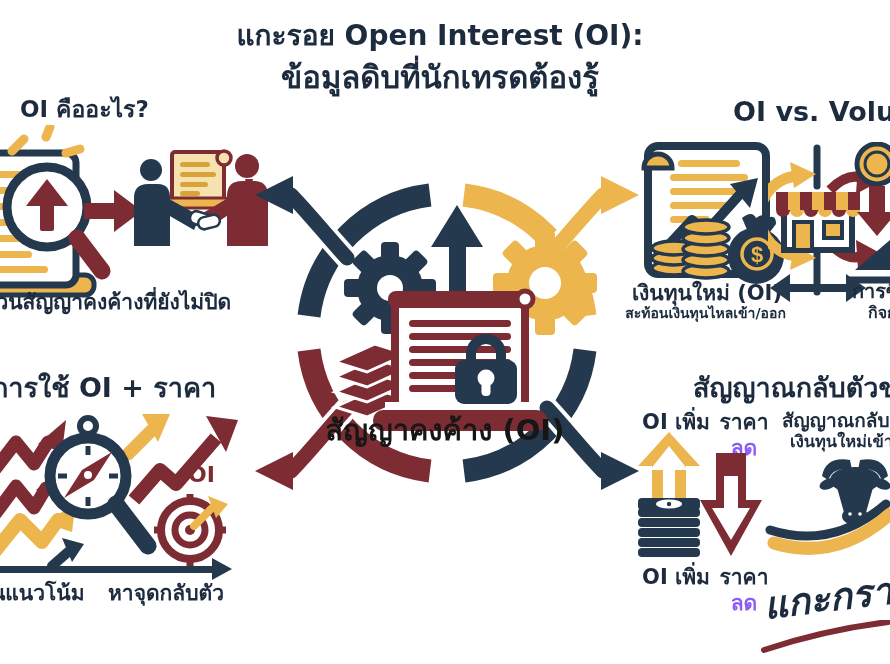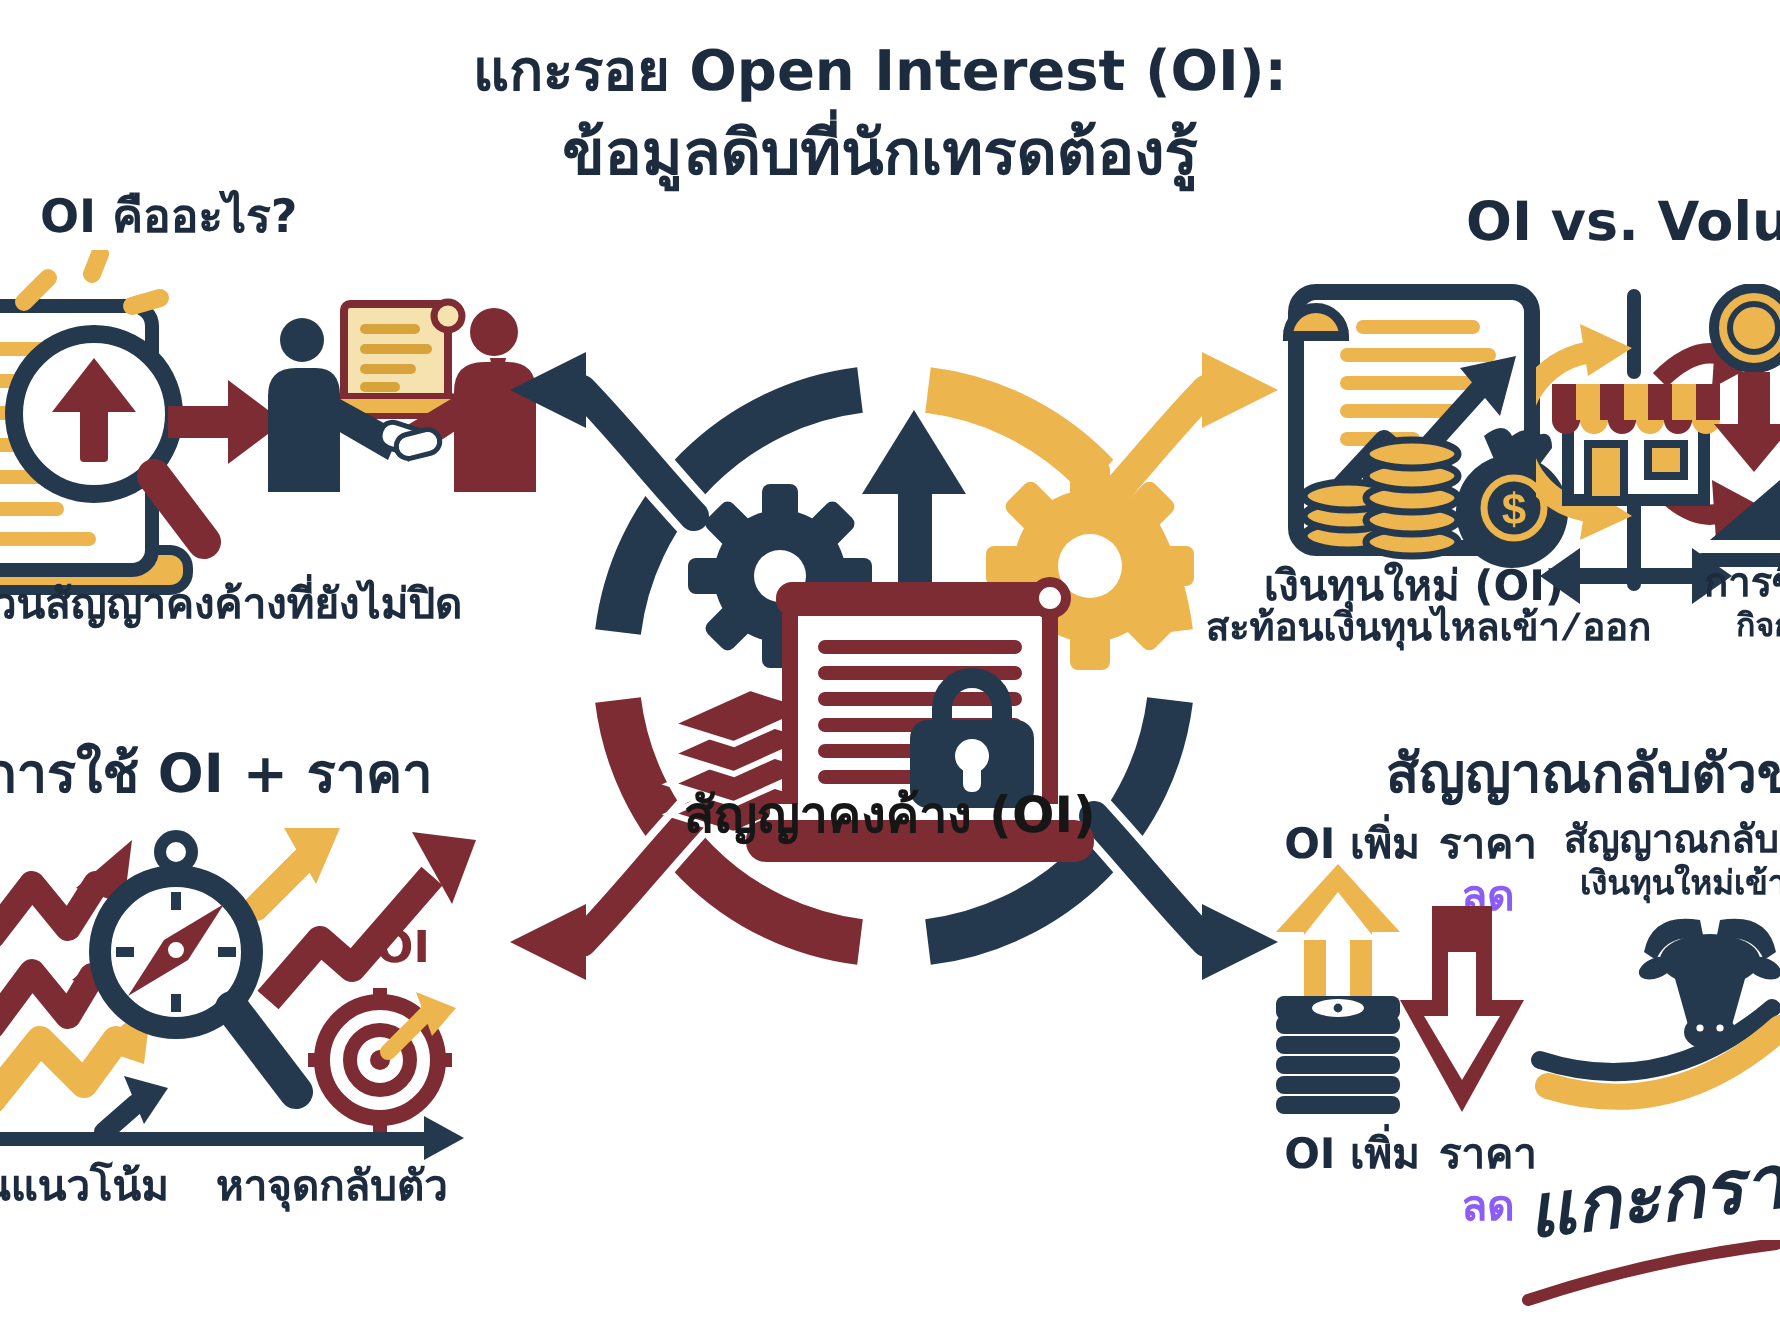--- a/index.html
+++ b/index.html
@@ -210,7 +210,7 @@
   </svg>
 
   <div class="t navy ctr" style="left:628px;top:281px;width:158px;font-size:21px;font-weight:800;">เงินทุนใหม่ (OI)</div>
-  <div class="t navy ctr" style="left:603px;top:305px;width:205px;font-size:19px;font-weight:600;font-family:Liberation Mono, monospace;">สะท้อนเงินทุนไหลเข้า/ออก</div>
+  <div class="t navy ctr" style="left:603px;top:305px;width:205px;font-size:14px;font-weight:600;">สะท้อนเงินทุนไหลเข้า/ออก</div>
 
   <svg style="left:768px;top:140px;" width="122" height="170" viewBox="0 0 122 170">
     <g stroke="#24394e" stroke-width="7" stroke-linecap="round">

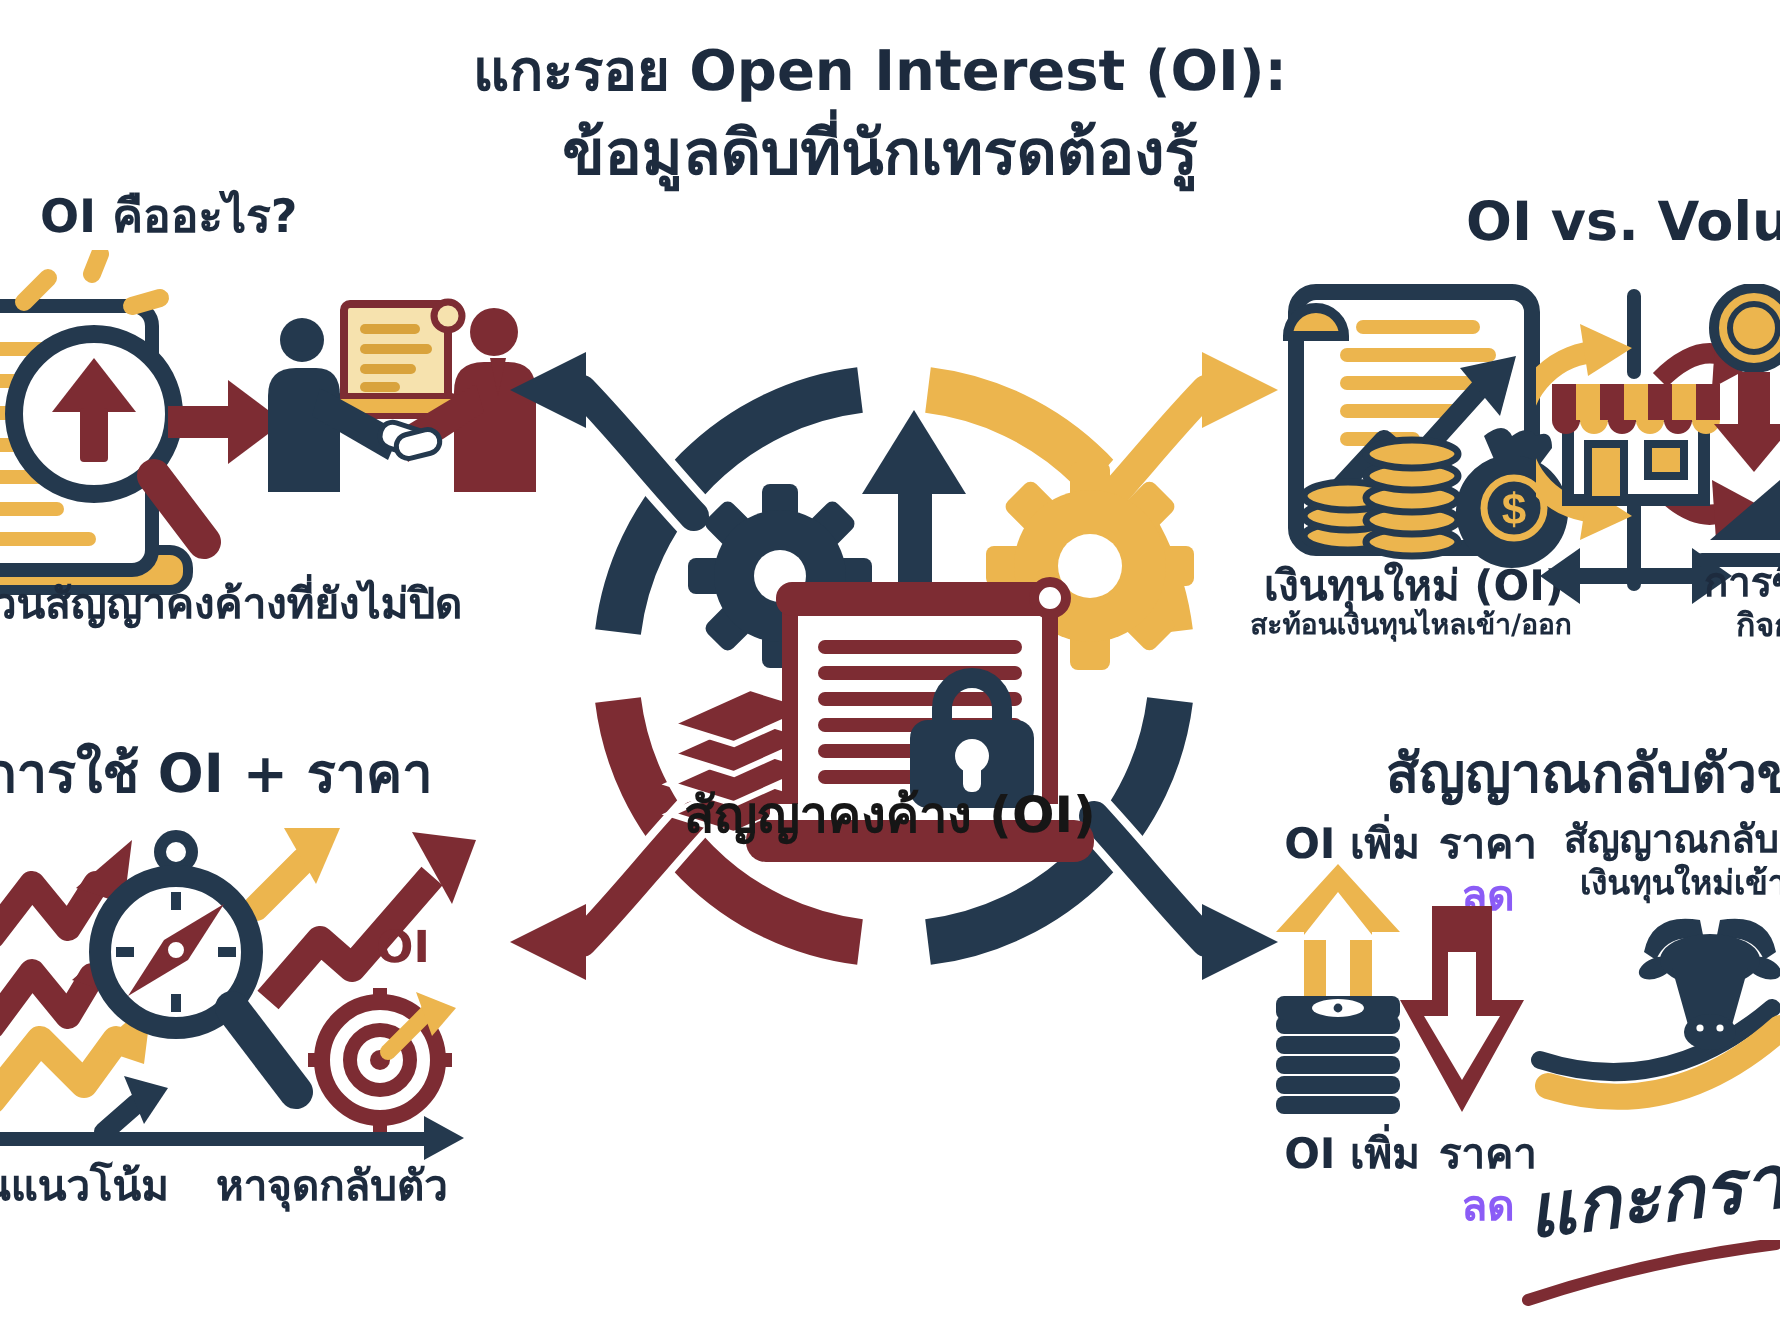--- a/index.html
+++ b/index.html
@@ -173,7 +173,7 @@
     </g>
   </svg>
 
-  <div class="t ctr" style="left:325px;top:394px;width:240px;font-size:25px;font-weight:800;color:#161616;">สัญญาคงค้าง (OI)</div>
+  <div class="t ctr" style="left:325px;top:414px;width:240px;font-size:29px;font-weight:800;color:#161616;">สัญญาคงค้าง (OI)</div>
 
   <div class="t navy" style="left:733px;top:96px;font-size:27px;font-weight:800;">OI vs. Volume</div>
 

